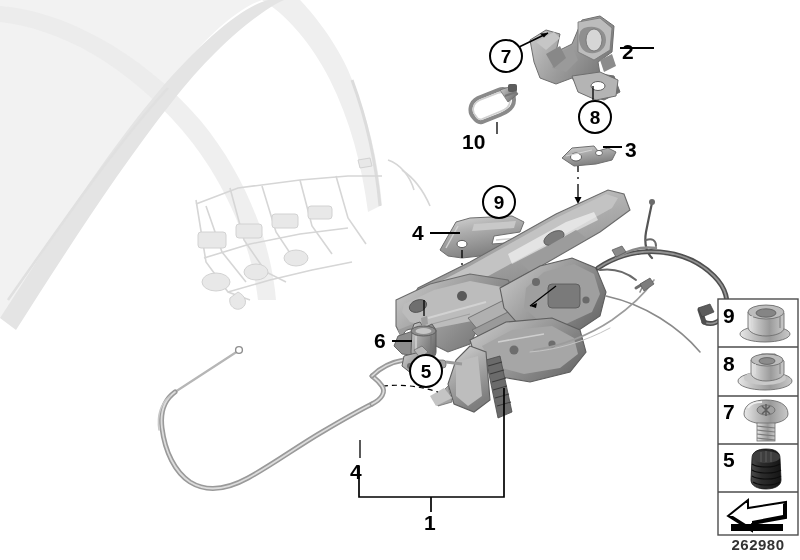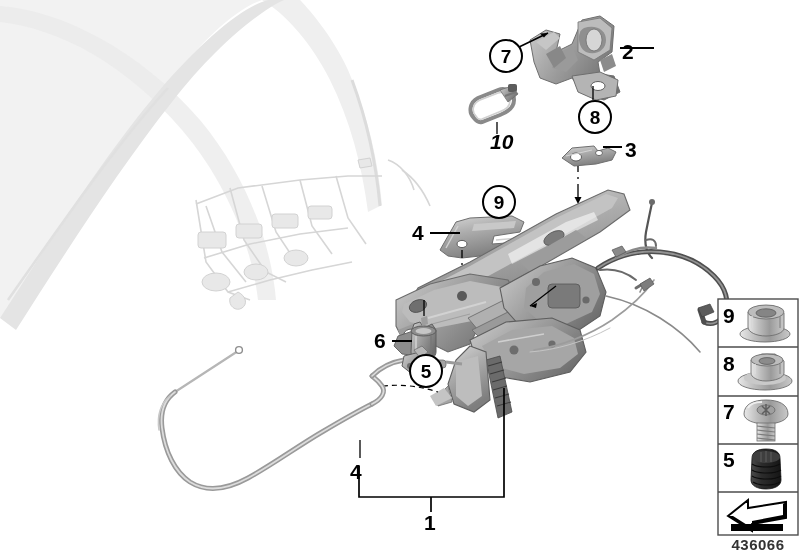--- a/index.html
+++ b/index.html
@@ -377,7 +377,7 @@
 
   <div class="callout num-circ" style="left:482px;top:185px;">9</div>
 
-  <div class="callout num-plain" style="left:490px;top:131px;font-style:italic;">10</div>
+  <div class="callout num-plain" style="left:462px;top:131px;">10</div>
 
   <div class="callout num-plain" style="left:350px;top:461px;">4</div>
 

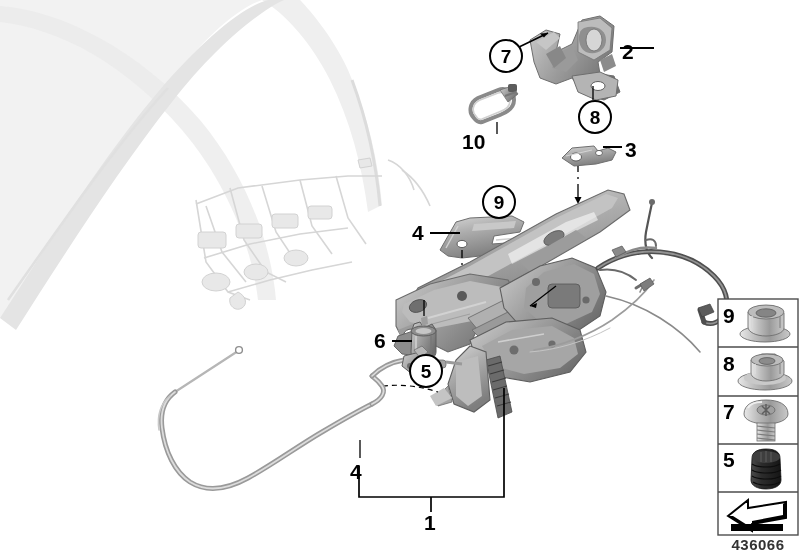--- a/index.html
+++ b/index.html
@@ -386,7 +386,7 @@
   <div class="legend-num" style="left:723px;top:400px;">7</div>
   <div class="legend-num" style="left:723px;top:448px;">5</div>
 
-  <div id="partno">436066</div>
+  <div id="partno">262980</div>
 
 </div>
 

